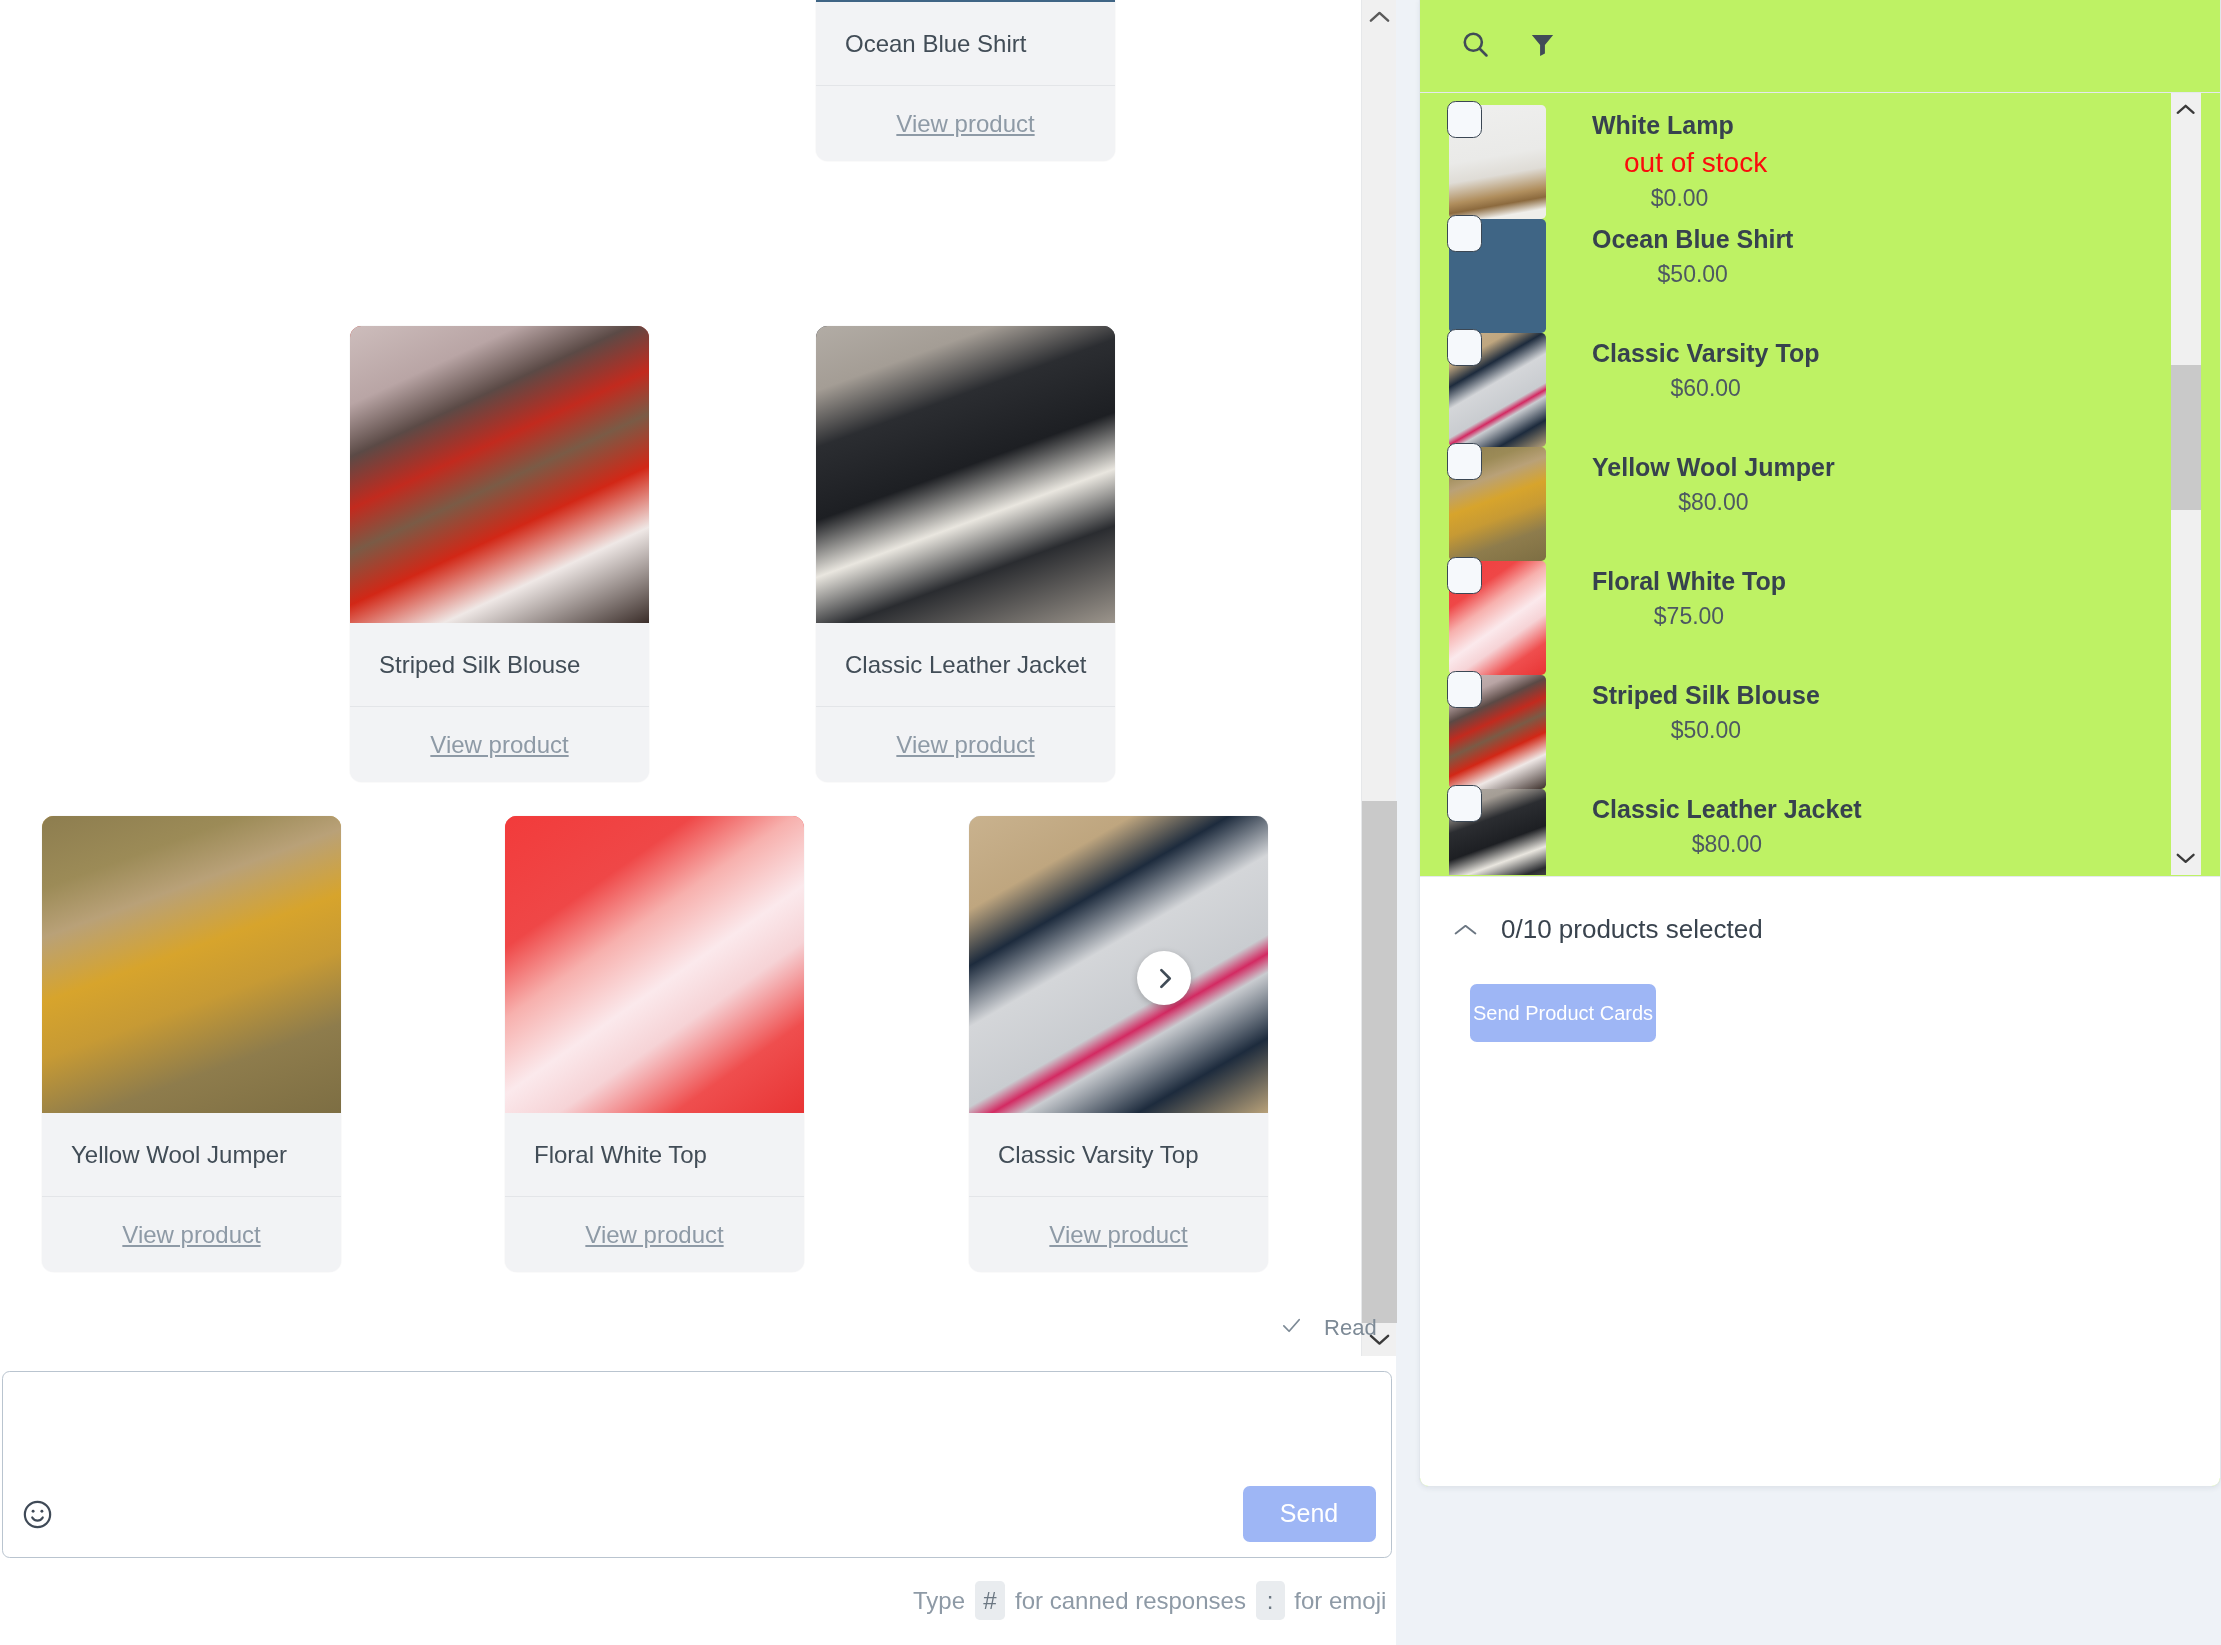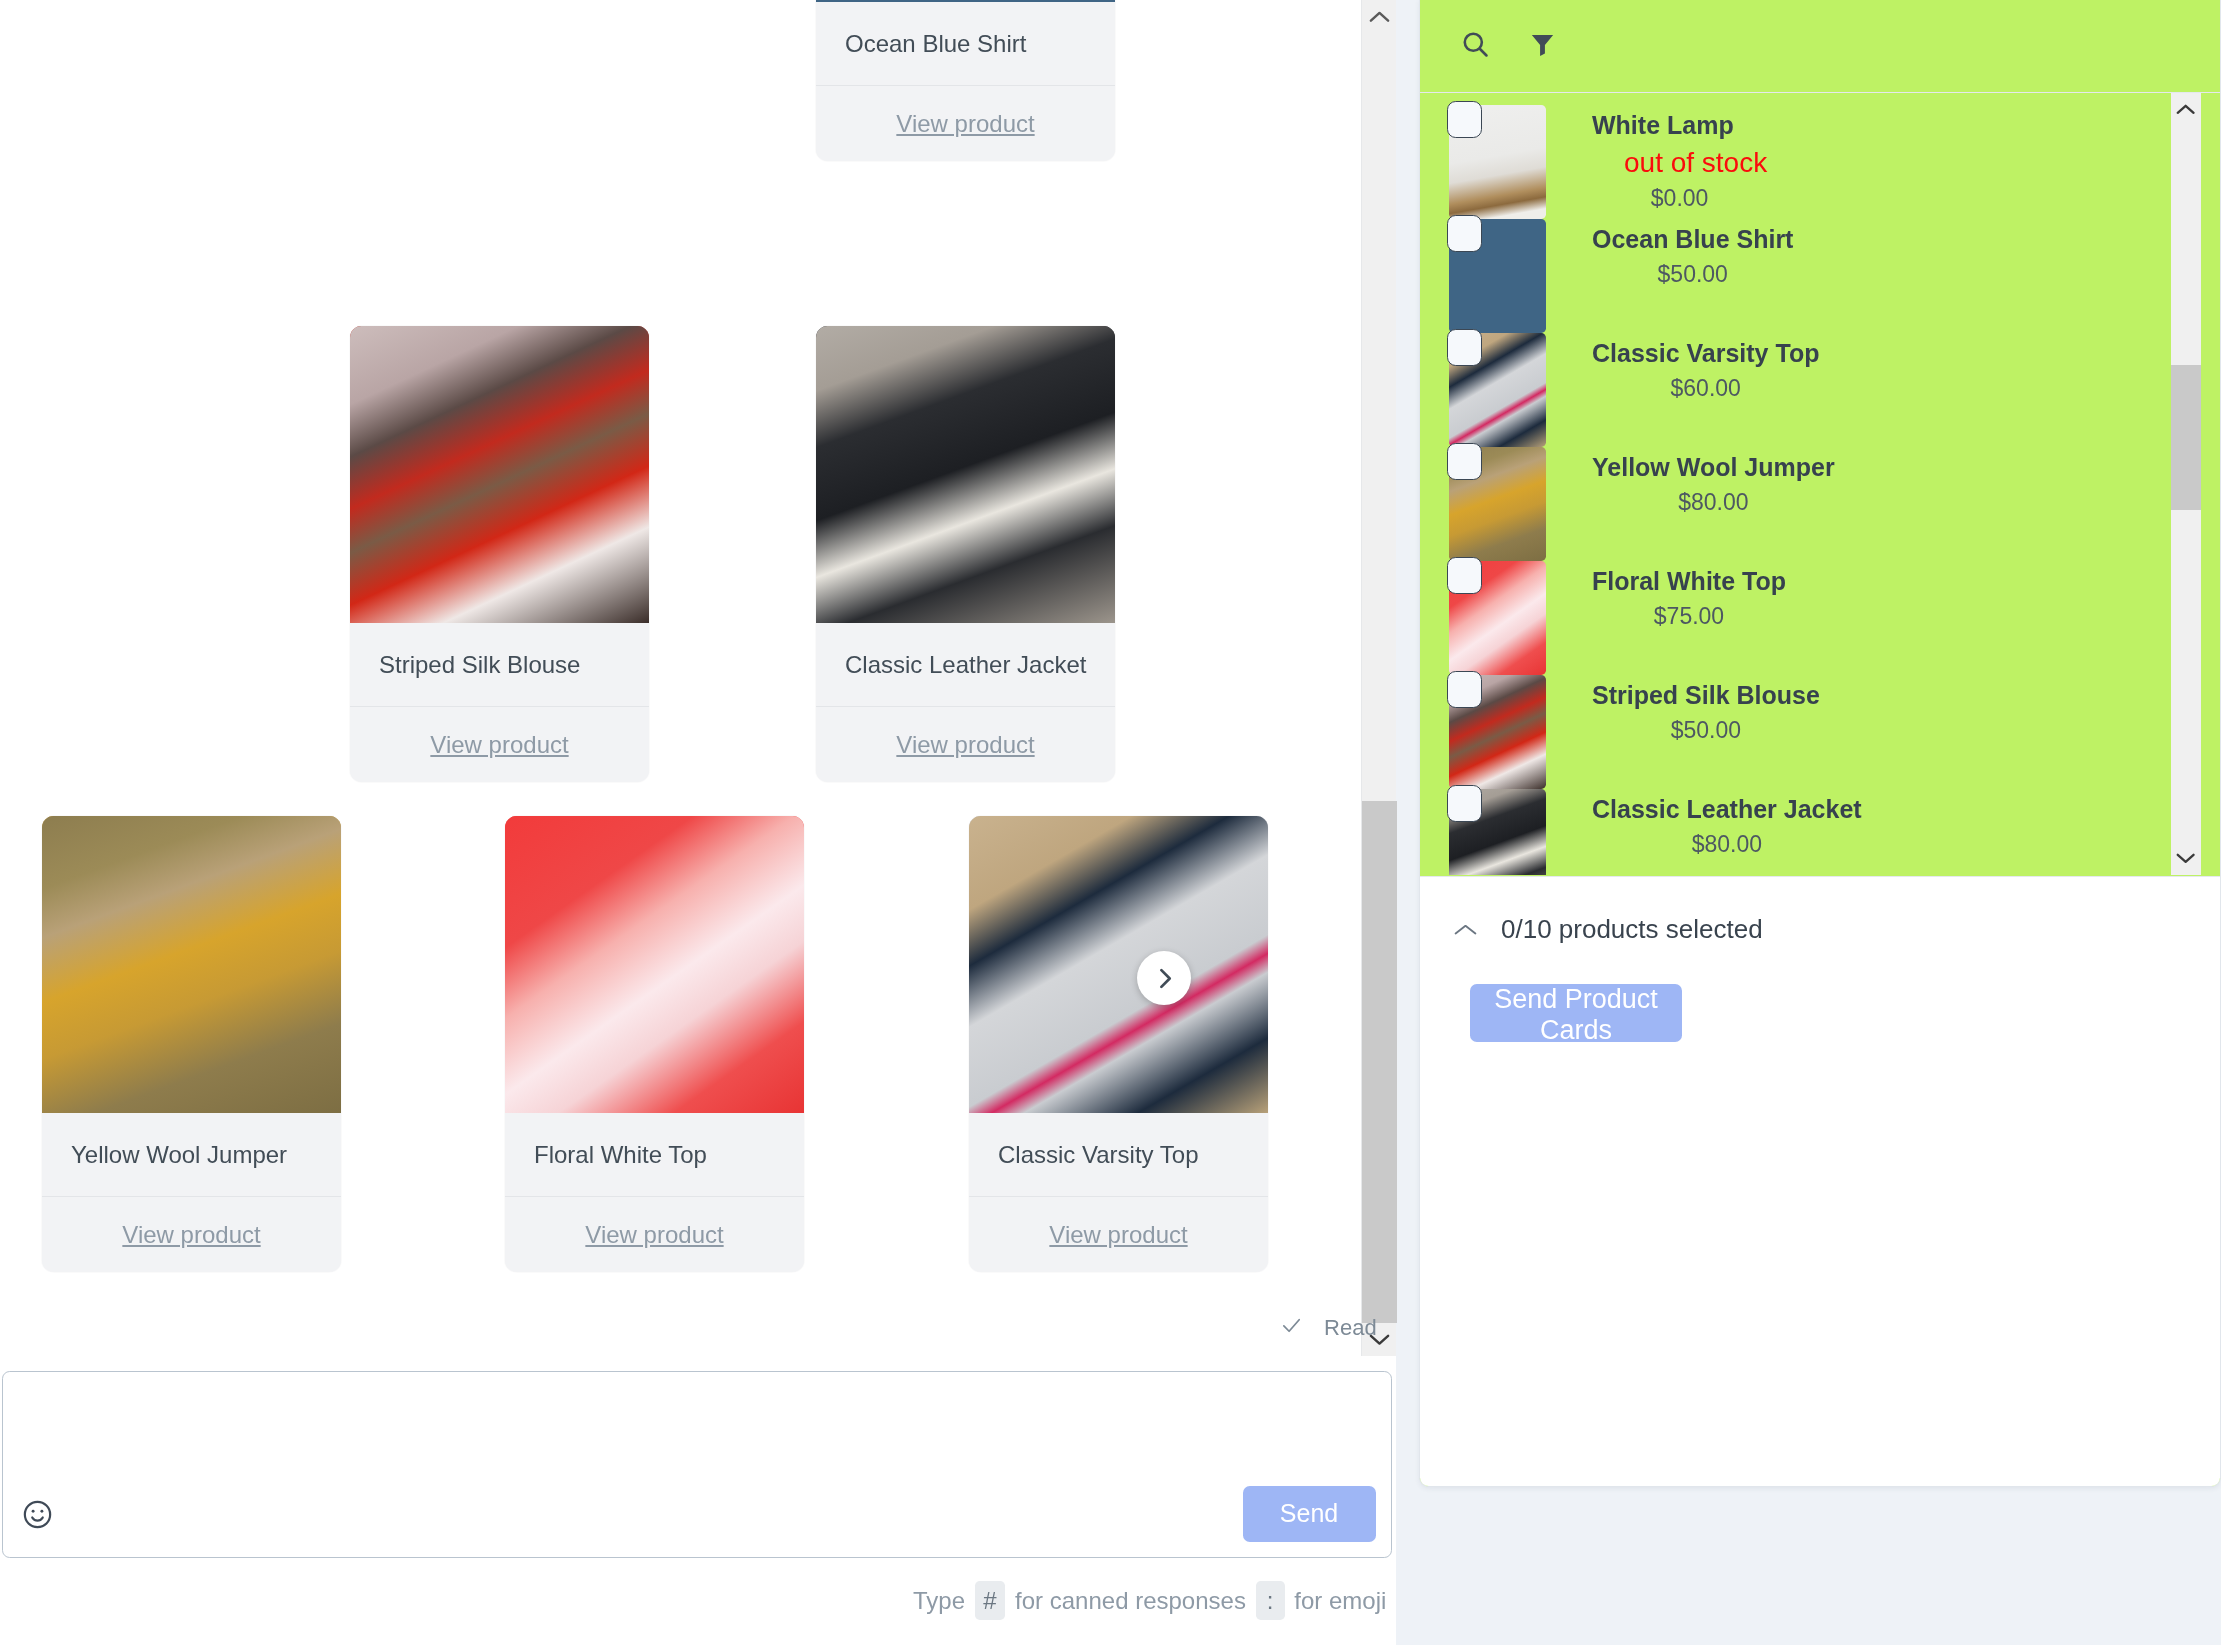--- a/index.html
+++ b/index.html
@@ -252,11 +252,11 @@
   .sel-text { font-size: 26px; color: #39434e; }
   .send-cards-btn {
     margin: 39px 0 0 50px;
-    width: 212px; height: 58px;
+    width: 186px; height: 58px;
     border: none; border-radius: 6.8px;
     background: #9eb6f5; color: #ffffff;
     font-family: "Liberation Sans", sans-serif;
-    font-size: 27px;
+    font-size: 20px;
     cursor: pointer;
   }
 

